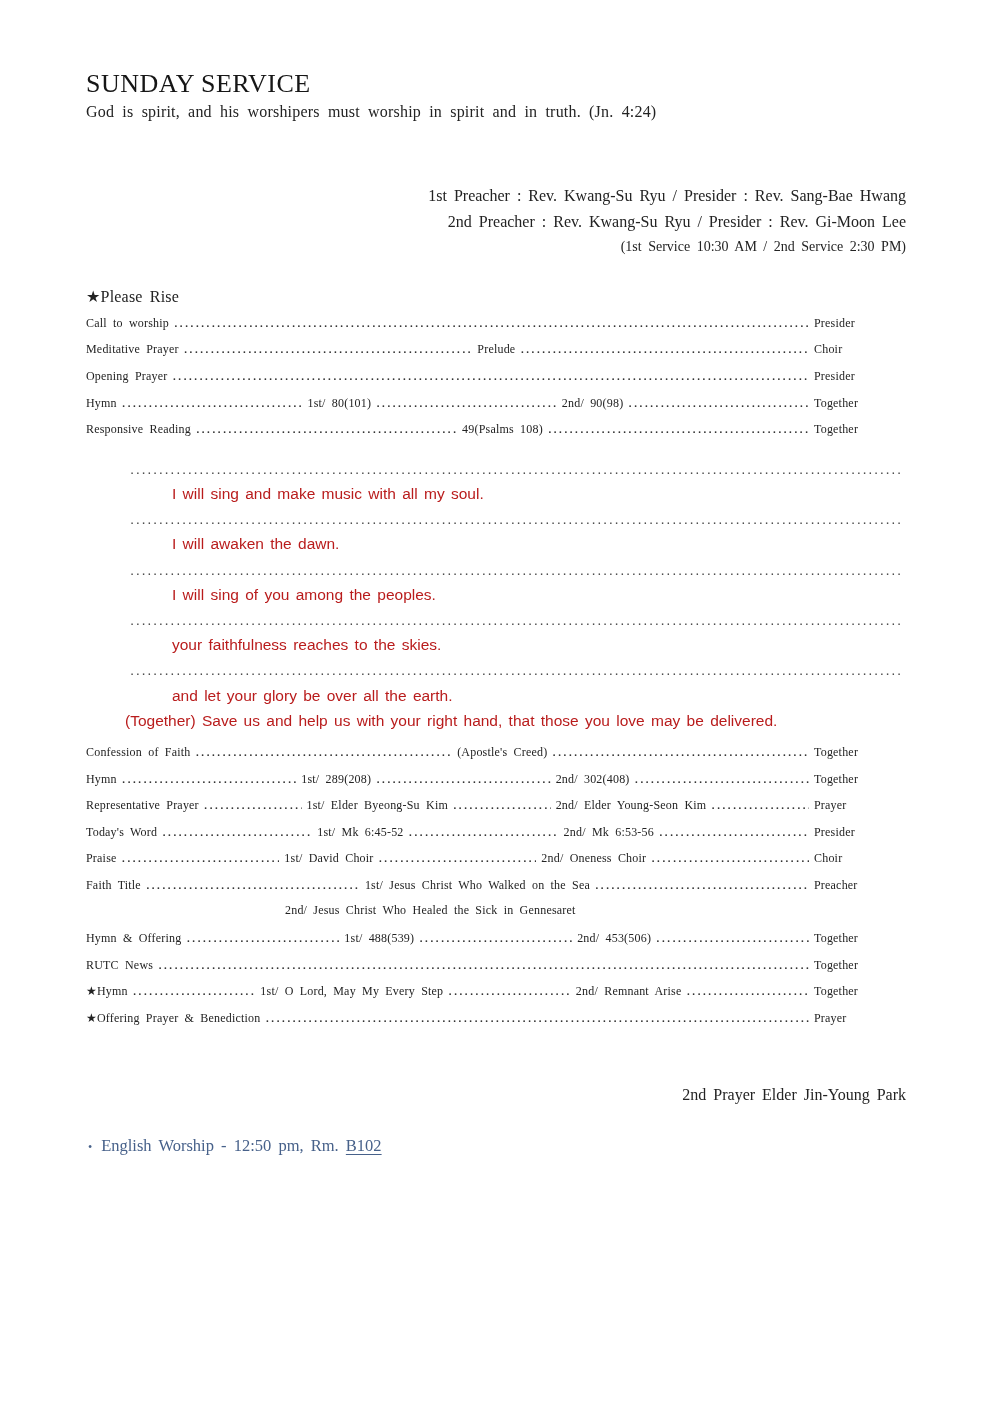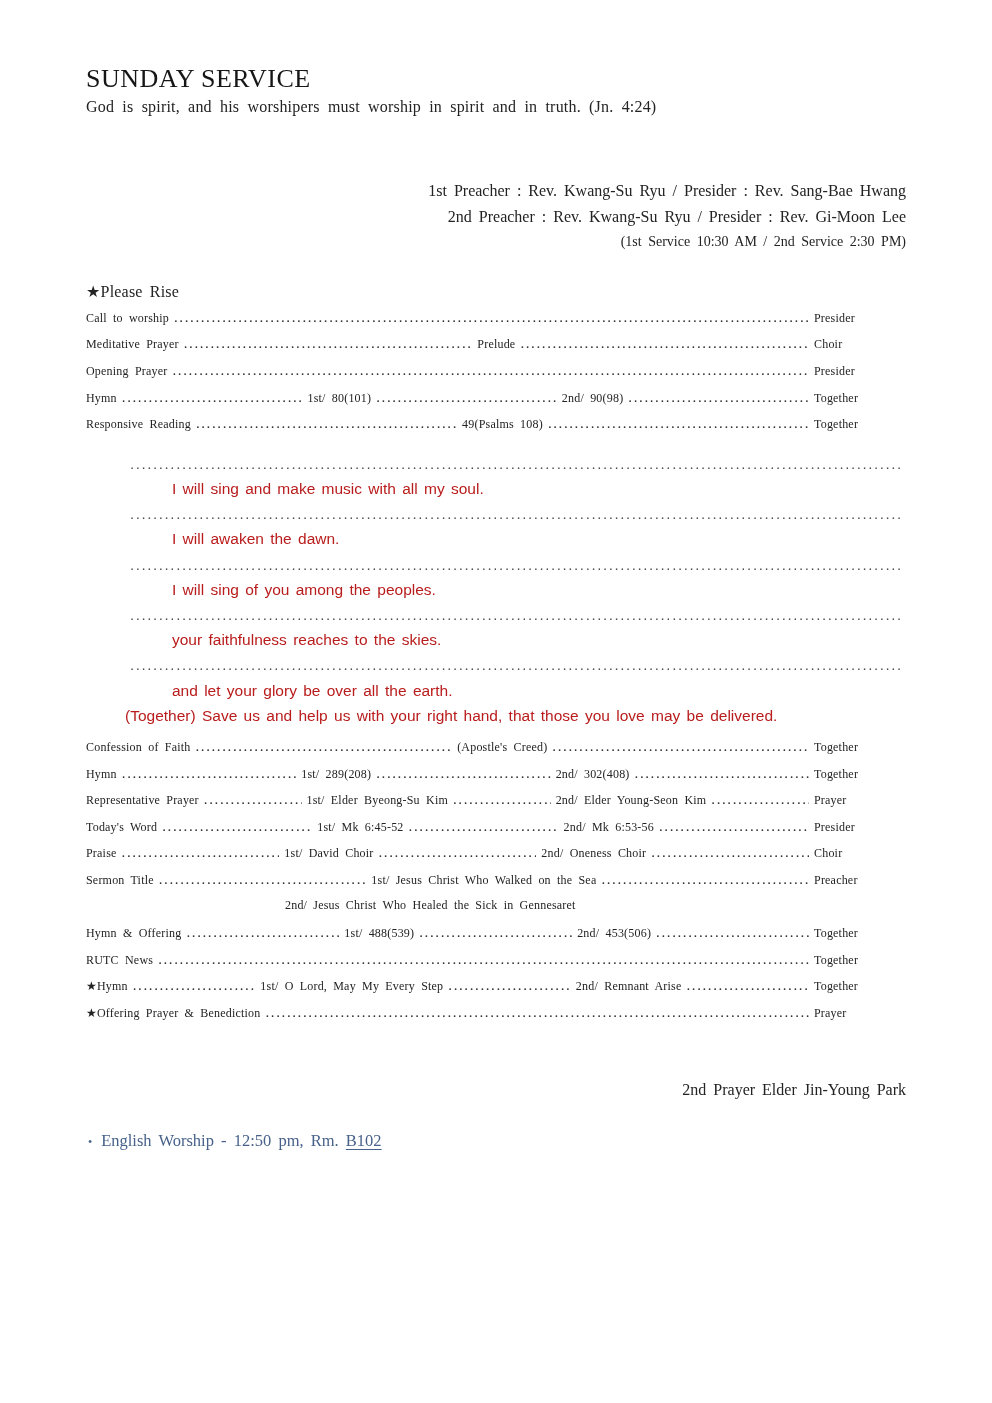--- a/index.html
+++ b/index.html
@@ -10,7 +10,7 @@
     font-family: "Liberation Serif", "DejaVu Serif", serif;
     color: #232323;
   }
-  .page { padding: 50px 86px 0 86px; width: 820px; margin-top: 15px; }
+  .page { padding: 70px 86px 0 86px; width: 820px; }
 
   .title {
     font-size: 26px;

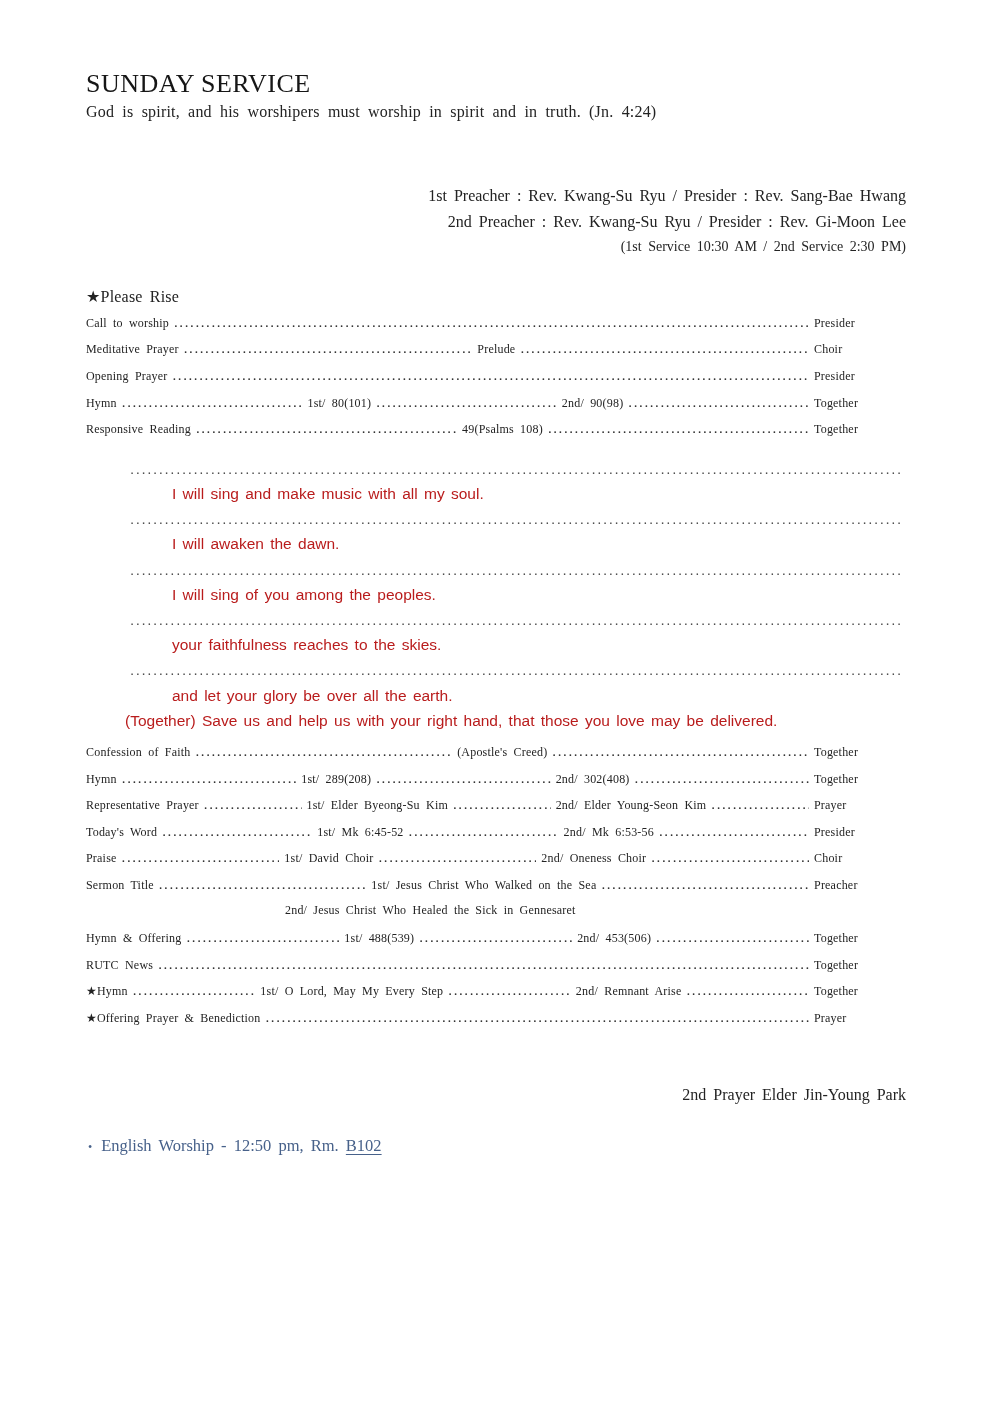--- a/index.html
+++ b/index.html
@@ -215,7 +215,7 @@
           <span class="right">Choir</span>
         </div>
         <div class="order-row">
-          <span class="cell">Sermon Title</span>
+          <span class="cell">Faith Title</span>
           <span class="leader"></span>
           <span class="cell">1st/ Jesus Christ Who Walked on the Sea</span>
           <span class="leader"></span>

